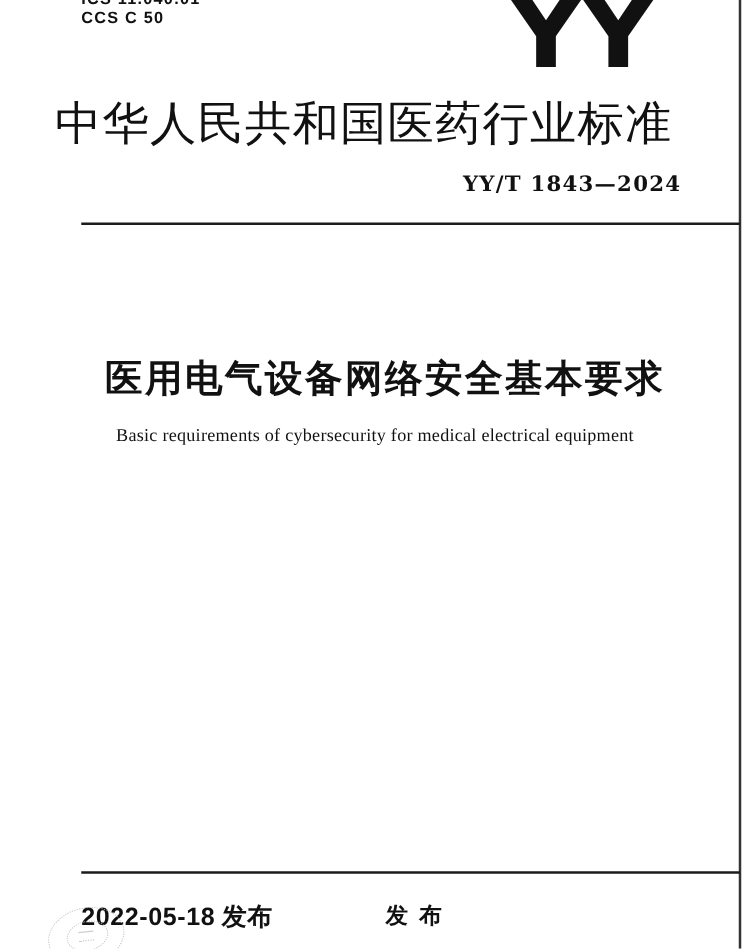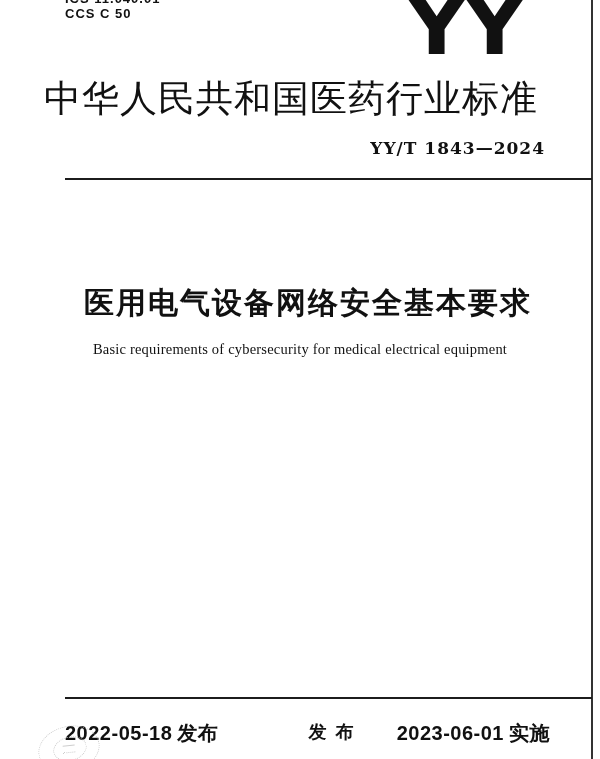--- a/index.html
+++ b/index.html
@@ -126,9 +126,6 @@
   <div>
     <span>2022-05-18</span><span class="date-label">发布</span>
   </div>
-  <div>
-    <span>2023-06-01</span><span class="date-label">实施</span>
-  </div>
 </div>
 
 <div class="rule rule-bottom"></div>

